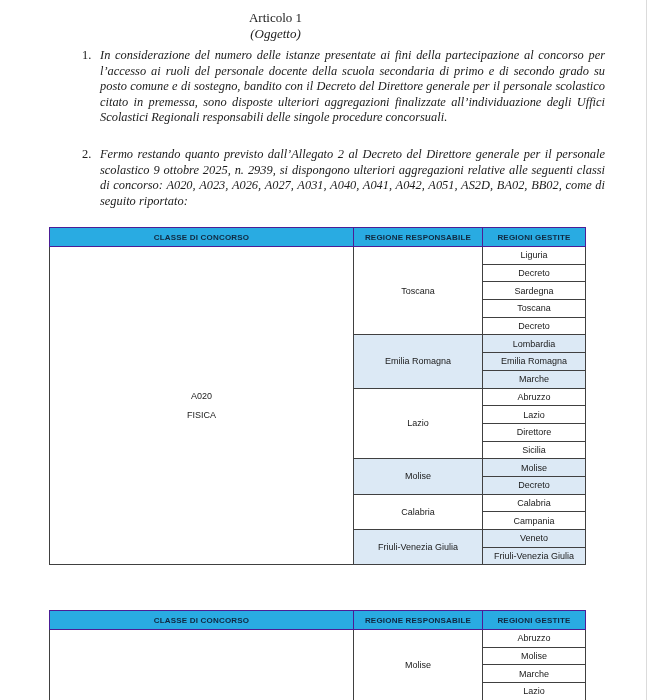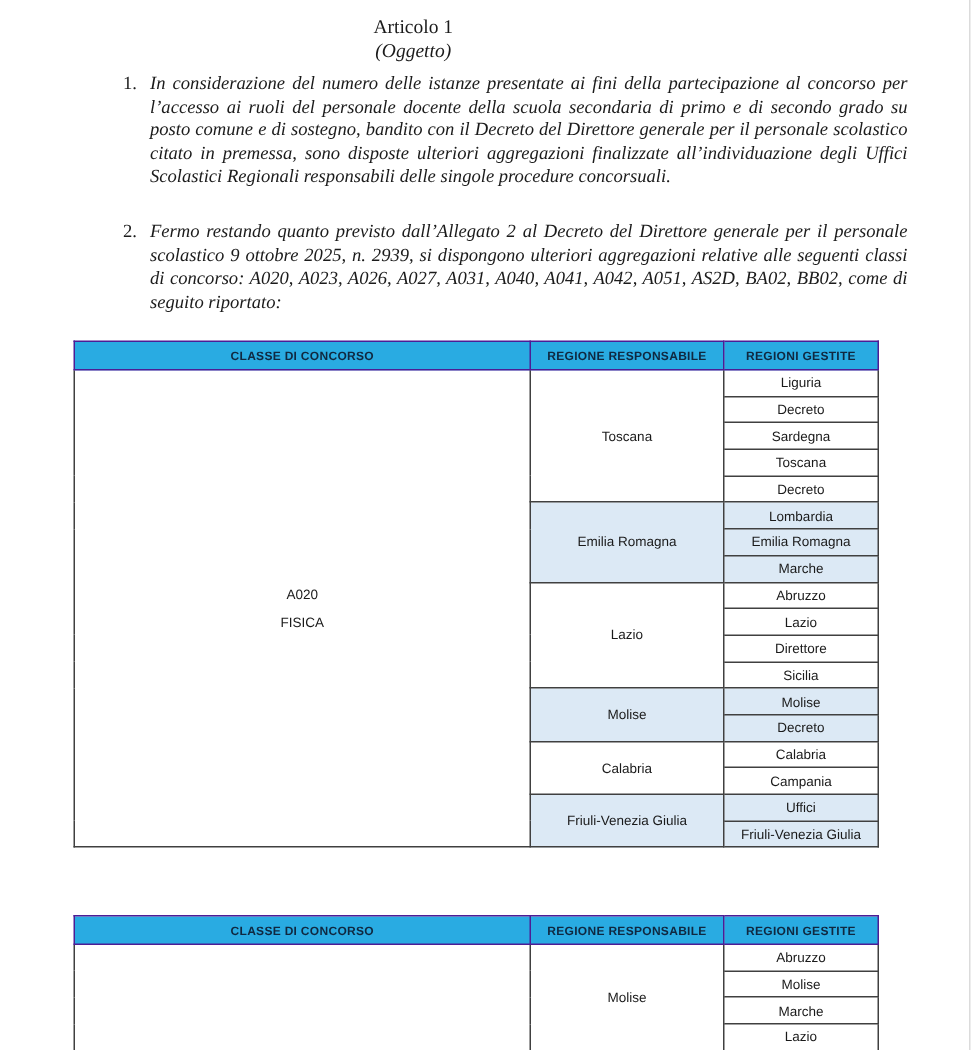--- a/index.html
+++ b/index.html
@@ -130,7 +130,7 @@
         </tr>
         <tr>
           <td rowspan="2" class="resp shaded">Friuli-Venezia Giulia</td>
-          <td class="gest shaded">Uffici</td>
+          <td class="gest shaded">Veneto</td>
         </tr>
         <tr>
           <td class="gest shaded">Friuli-Venezia Giulia</td>

